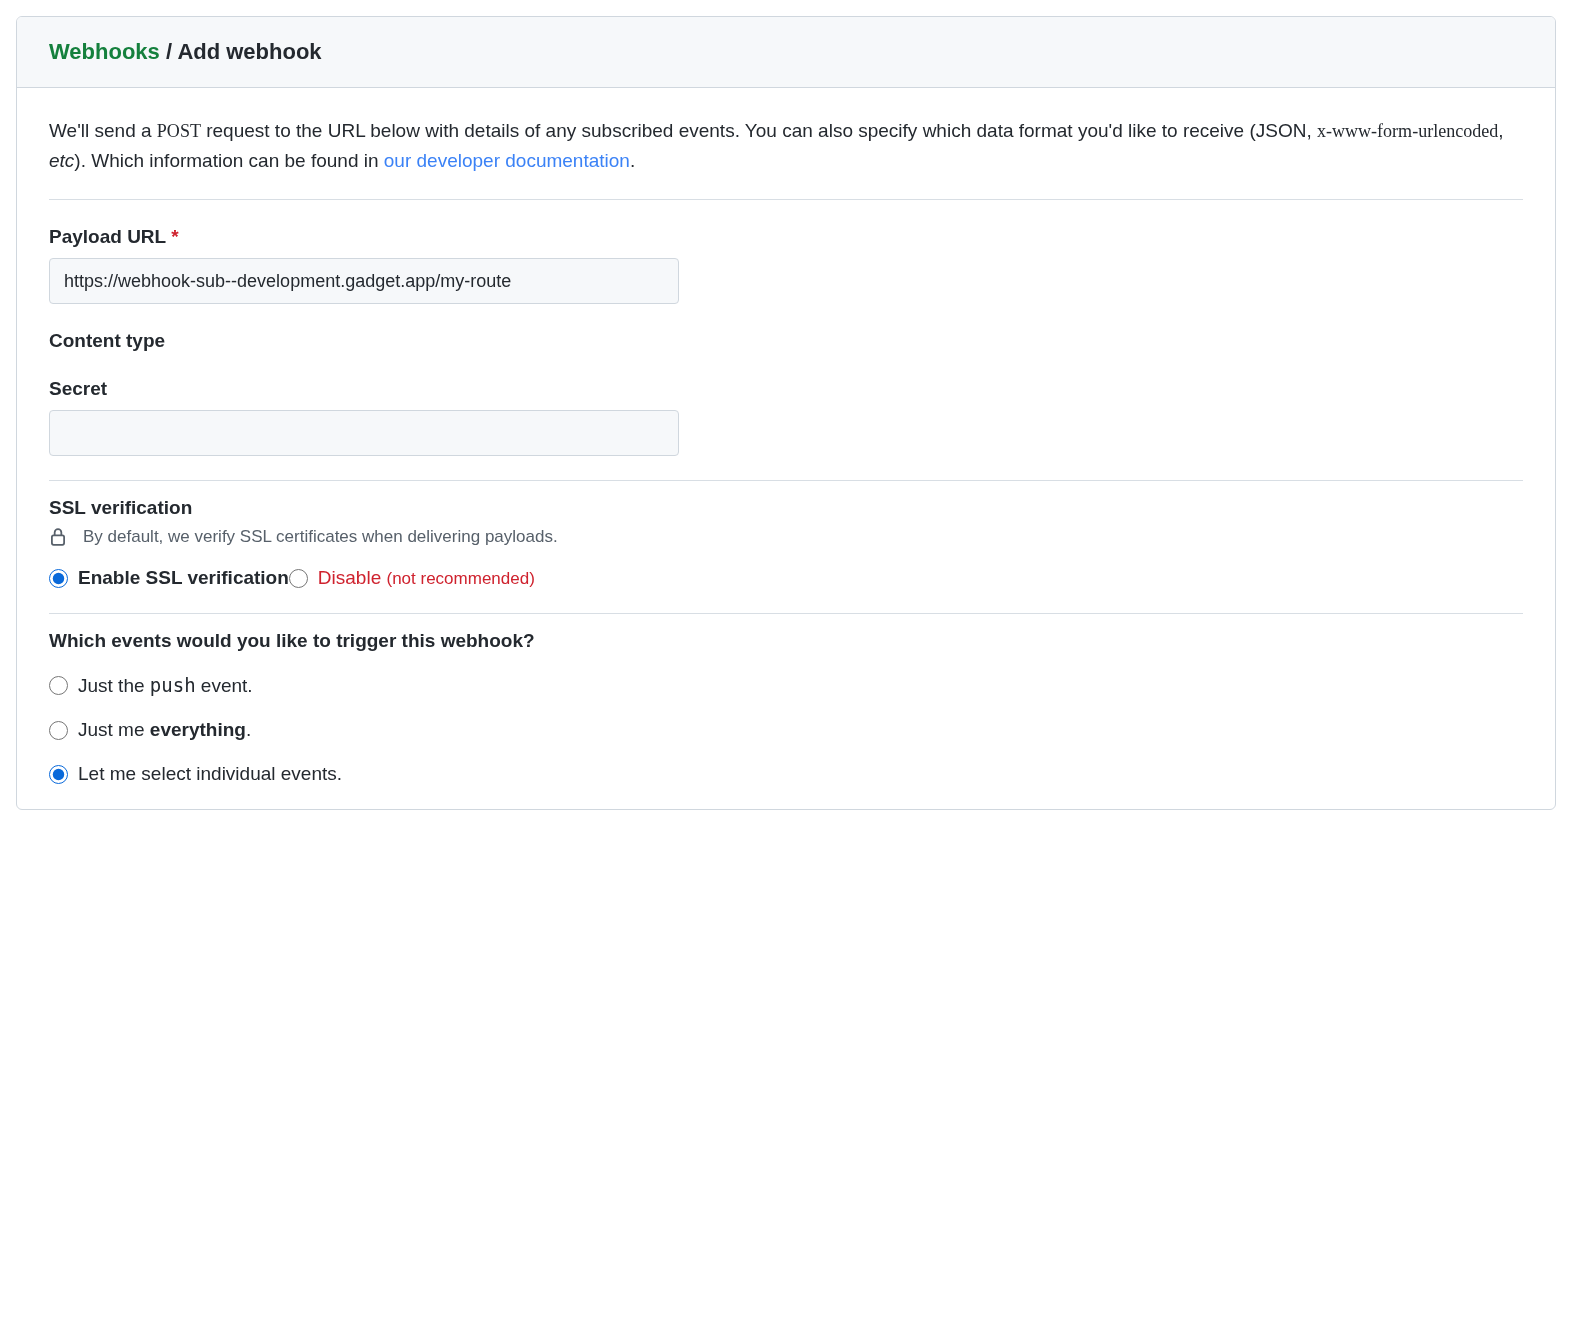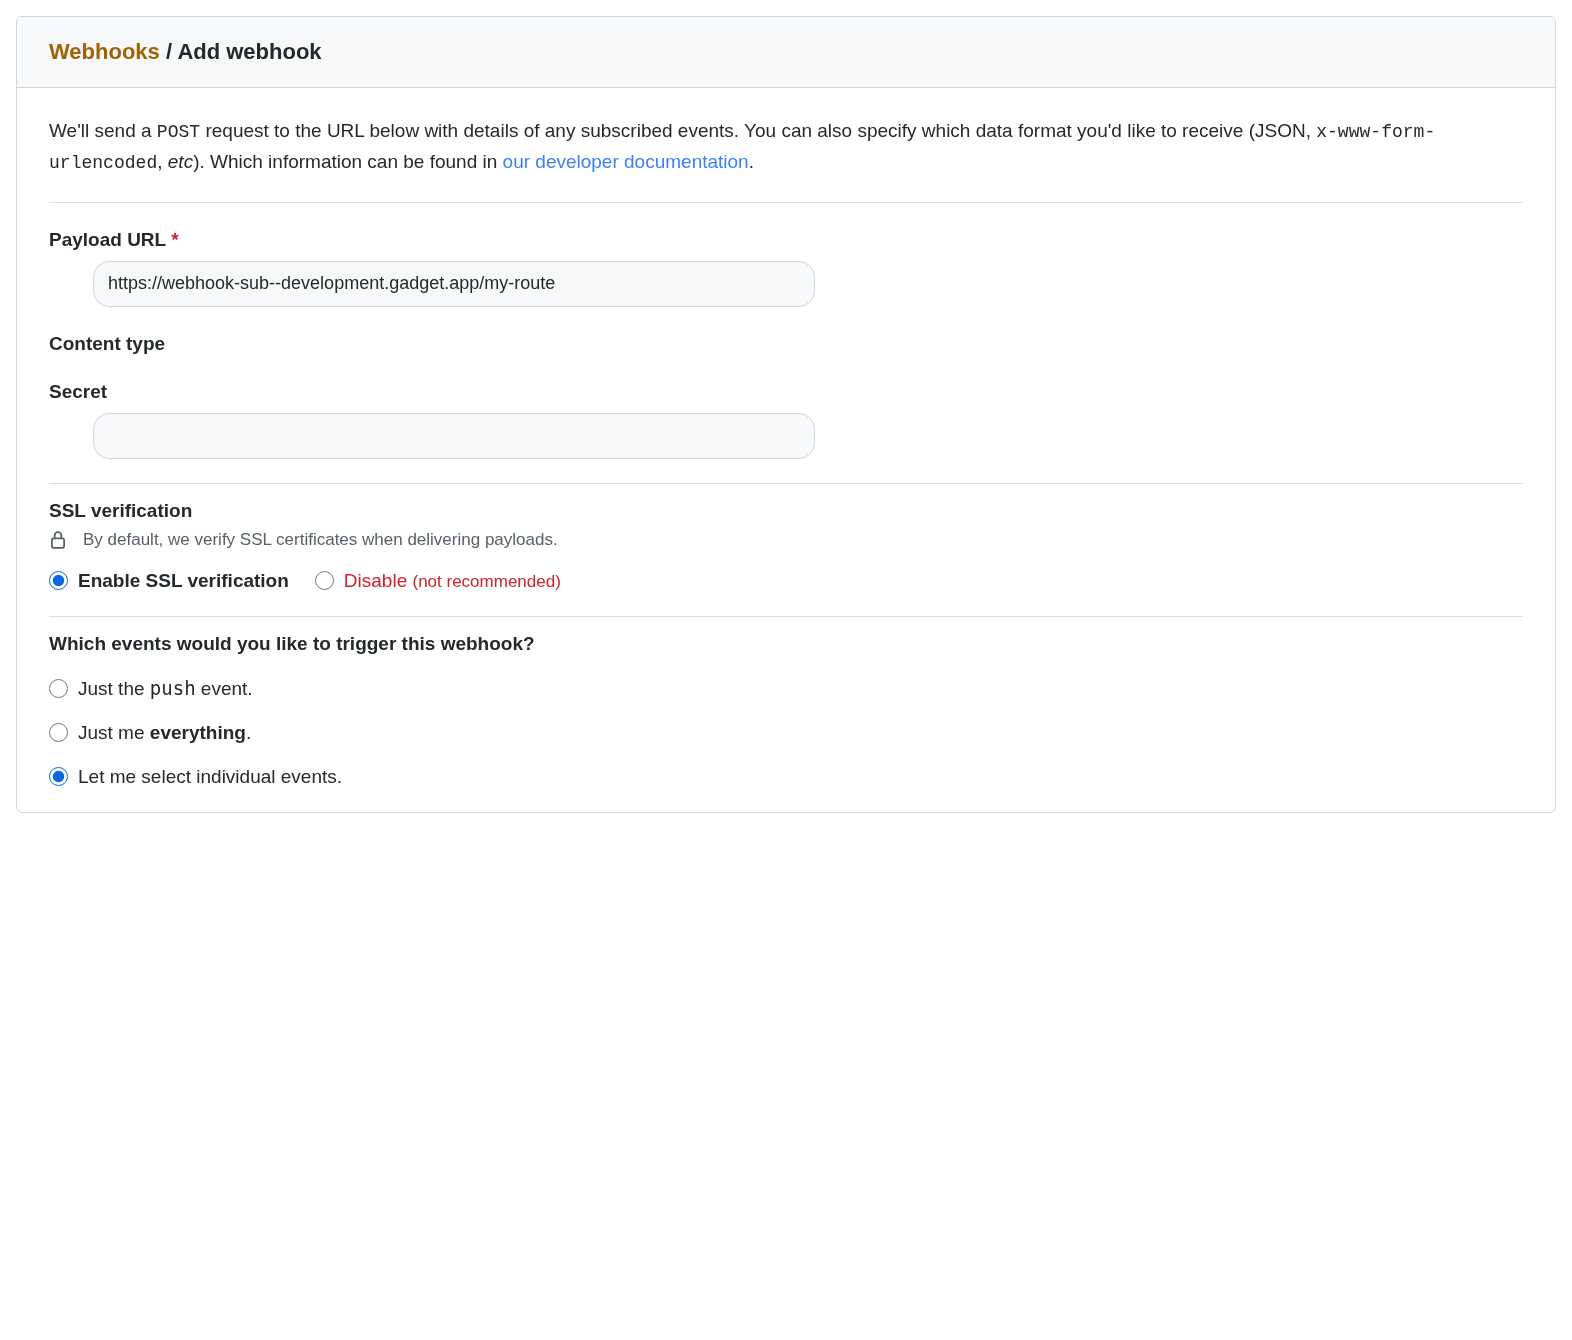--- a/index.html
+++ b/index.html
@@ -22,7 +22,7 @@
     font-size: 22px;
     font-weight: 600;
   }
-  .panel-header a { color: #a16207; text-decoration: none; }
+  .panel-header a { color: #15803d; text-decoration: none; }
   .panel-header .sep { color: #24292f; font-weight: 600; }
   .panel-body { padding: 28px 32px 24px 32px; }
   .intro {

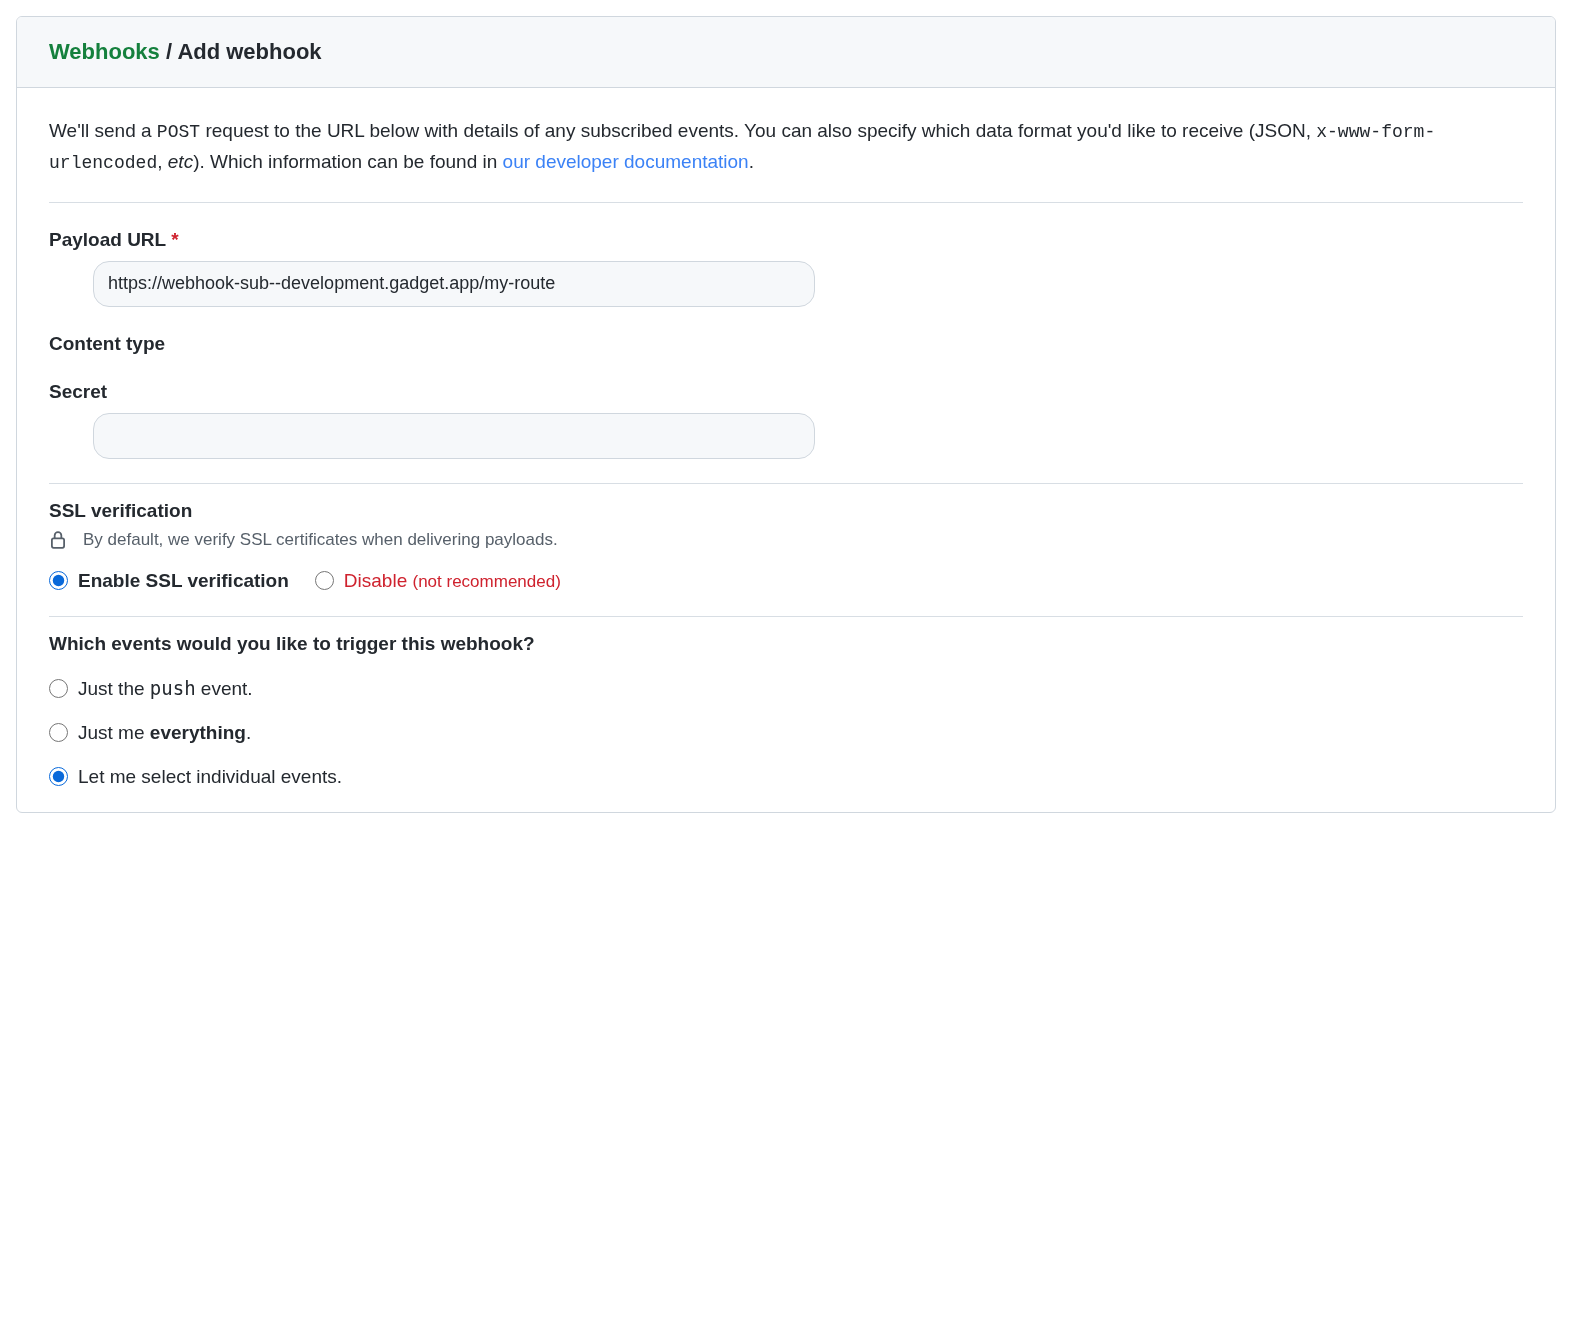--- a/index.html
+++ b/index.html
@@ -32,7 +32,7 @@
     margin-bottom: 24px;
   }
   .intro code {
-    font-family: Liberation Mono, monospace;
+    font-family: Liberation Serif, serif;
     font-size: 0.95em;
   }
   .intro a { color: #3b82f6; text-decoration: none; }

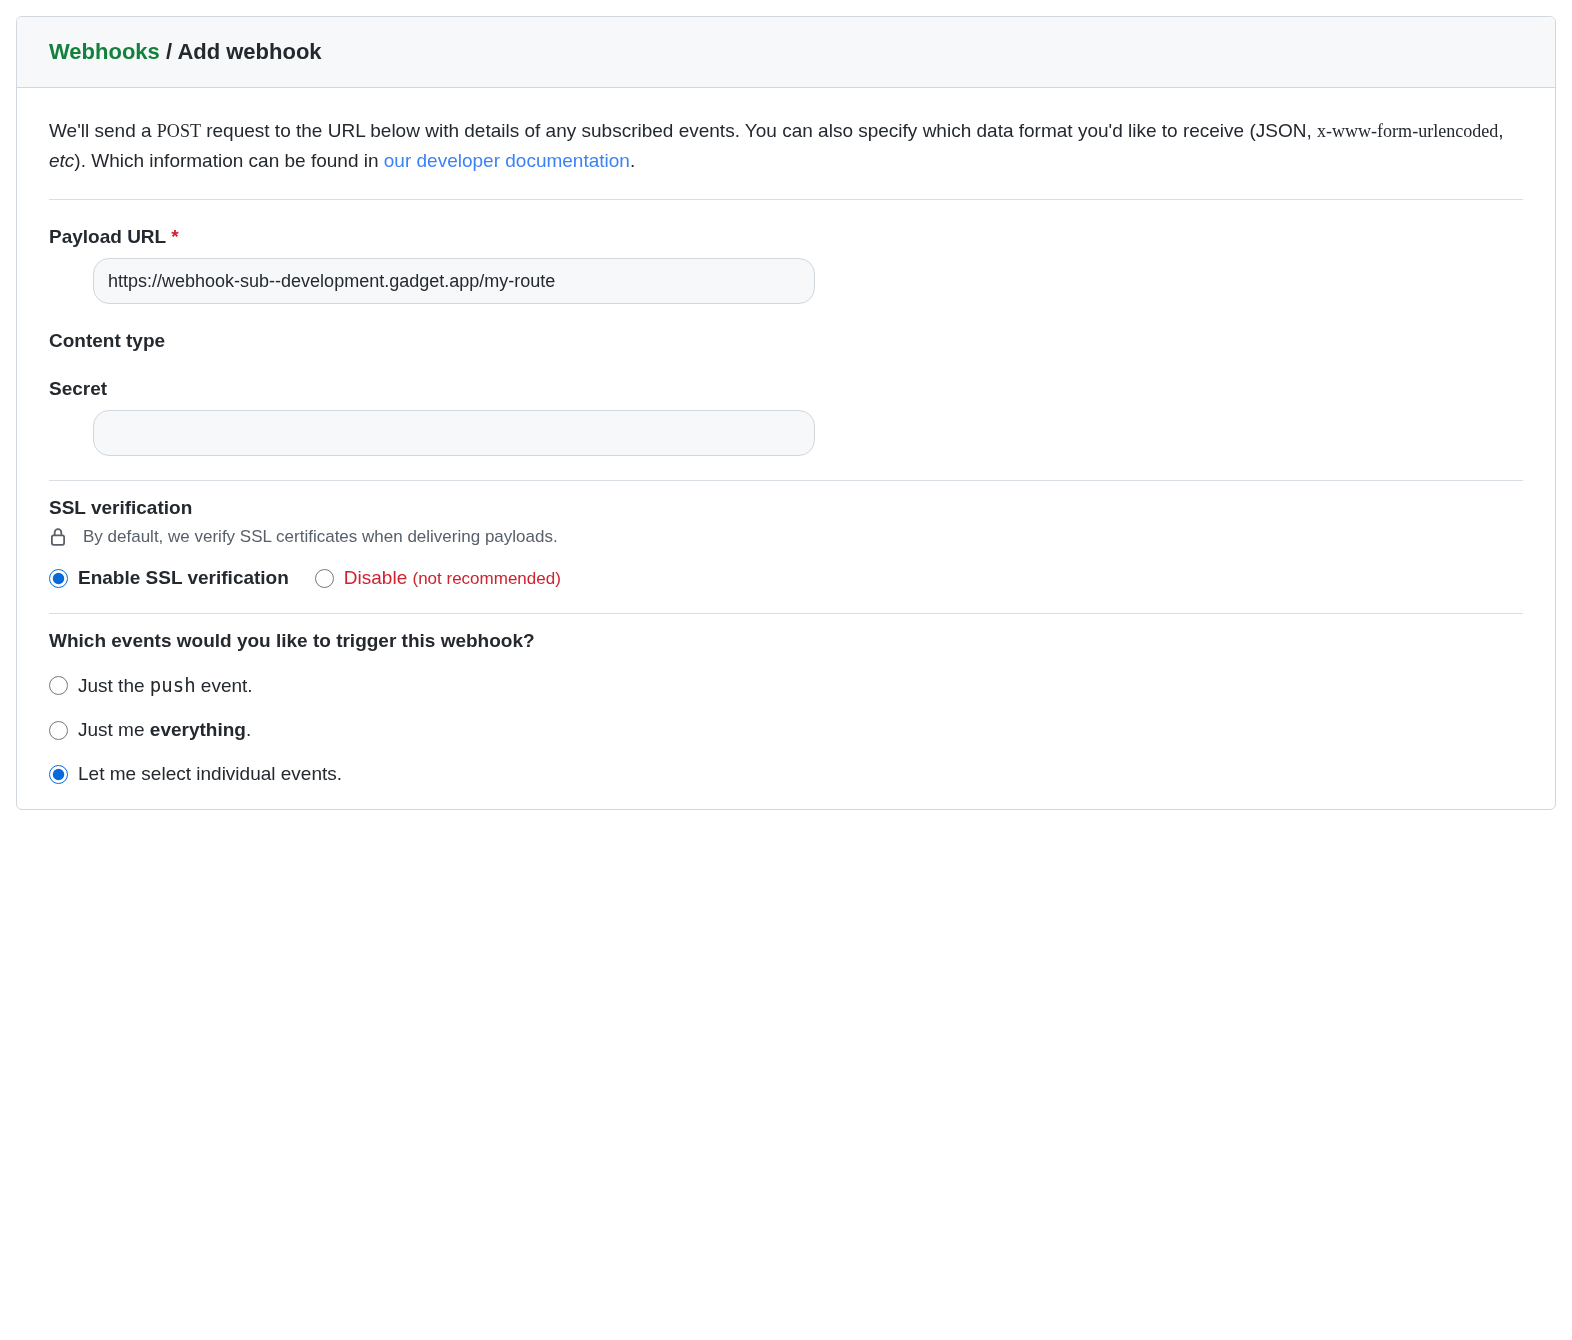--- a/index.html
+++ b/index.html
@@ -47,7 +47,7 @@
   }
   .required { color: #cf222e; }
   .text-input {
-    width: 722px;
+    width: 630px;
     max-width: 100%;
     height: 46px;
     padding: 8px 14px;
@@ -55,9 +55,8 @@
     color: #24292f;
     background: #f6f8fa;
     border: 1px solid #d0d7de;
-    border-radius: 16px;
+    border-radius: 4px;
     outline: none;
-    margin-left: 44px;
   }
   .select-wrap {
     position: relative;

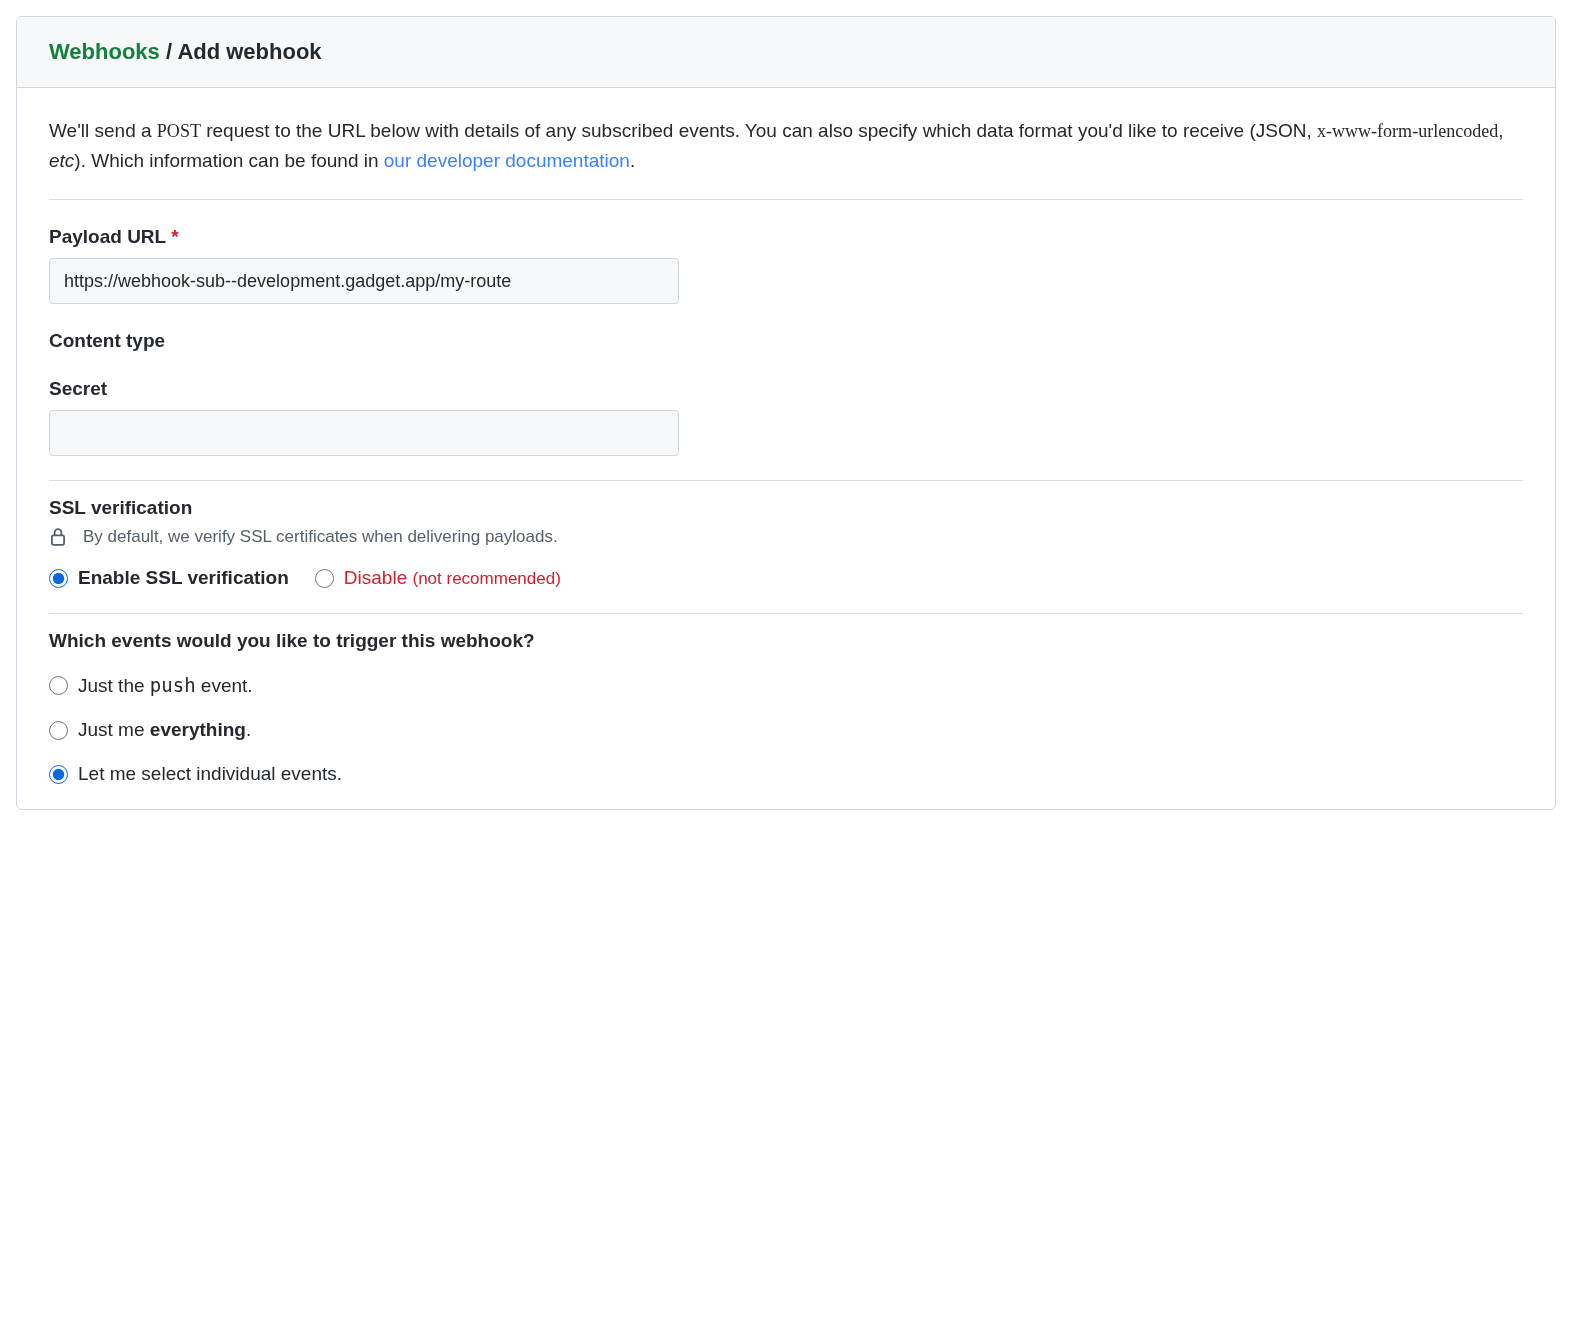--- a/index.html
+++ b/index.html
@@ -100,7 +100,7 @@
     font-size: 17px;
     margin-bottom: 20px;
   }
-  .radio-row { display: flex; gap: 26px; }
+  .radio-row { display: flex; }
   .radio-item {
     display: flex;
     align-items: center;

